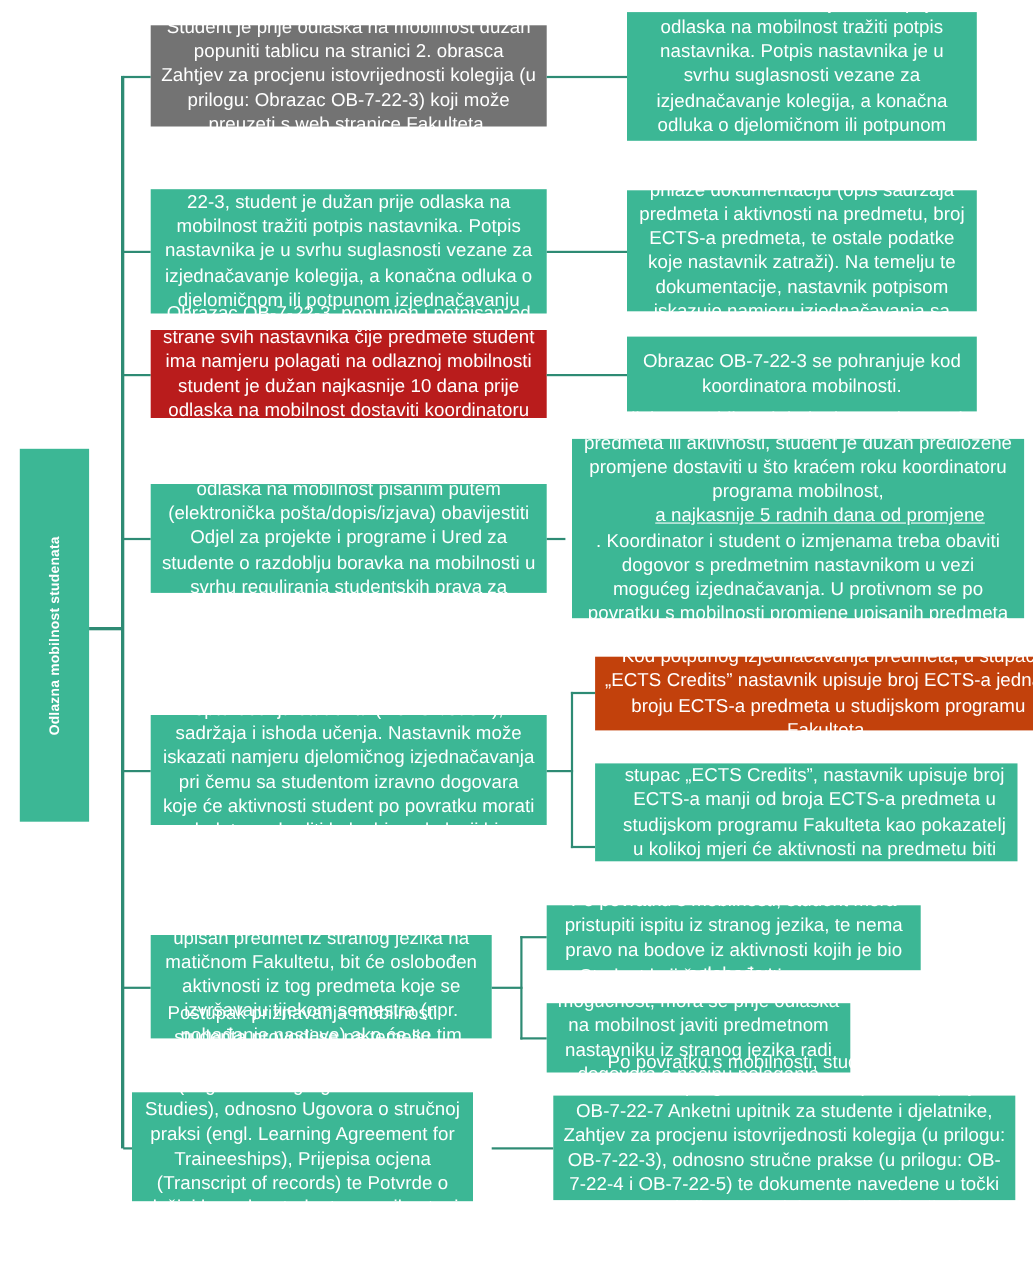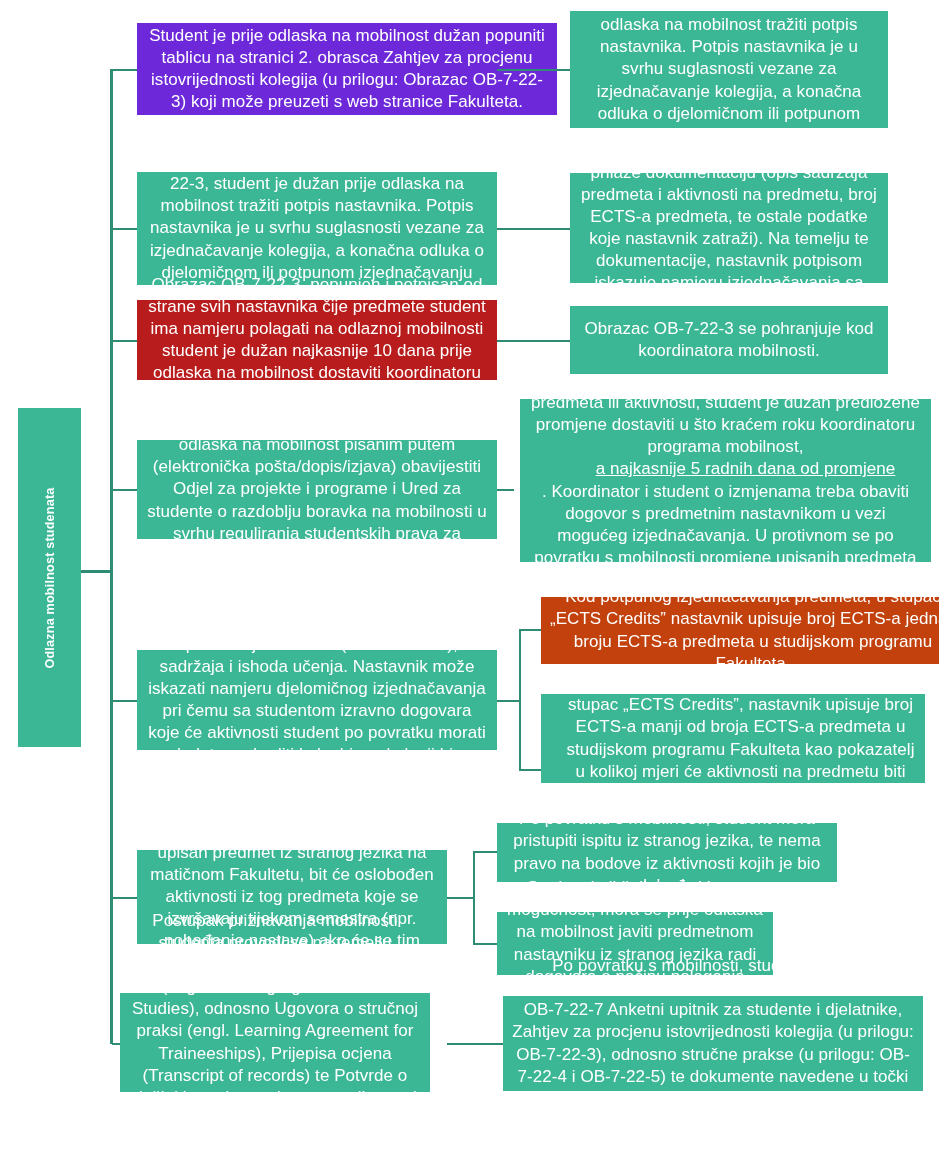--- a/index.html
+++ b/index.html
@@ -66,7 +66,7 @@
   <div class="vline" style="left: 110px; top: 69px; width: 3px; height: 975px; background: rgb(46, 139, 116);"></div>
 
   <div class="hline" style="left: 112px; top: 69px; width: 25px; background: rgb(46, 139, 116);"></div>
-  <div class="box" style="left: 137px; top: 23px; width: 420px; height: 92px; background: #6d28d9; color: rgb(255, 255, 255); justify-content: flex-end;">
+  <div class="box" style="left: 137px; top: 23px; width: 360px; height: 92px; background: #737373; color: rgb(255, 255, 255); justify-content: flex-end;">
     <span>Student je prije odlaska na mobilnost dužan popuniti tablicu na stranici  2. obrasca Zahtjev za procjenu istovrijednosti kolegija (u prilogu: Obrazac OB-7-22-3) koji može preuzeti s web stranice Fakulteta.</span>
   </div>
   <div class="hline" style="left: 497px; top: 69px; width: 73px; background: rgb(46, 139, 116);"></div>

